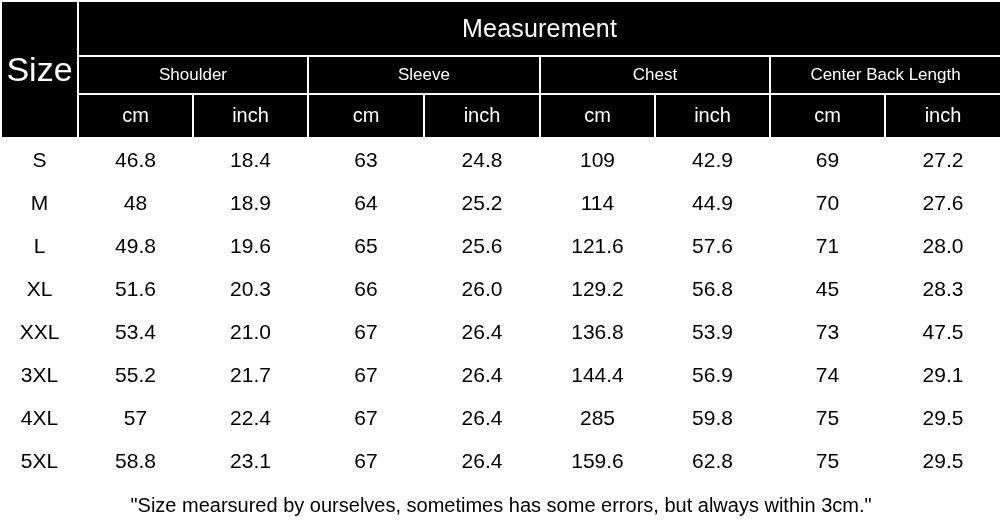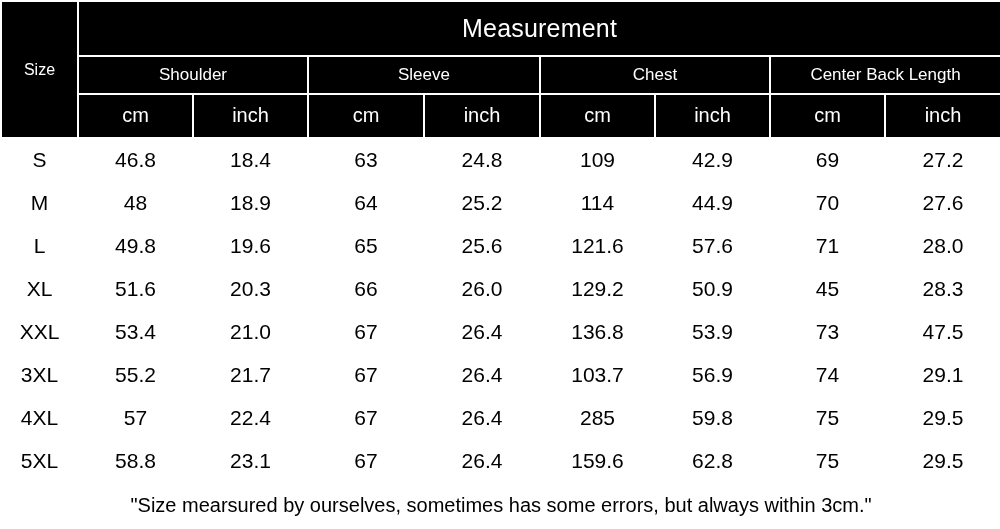--- a/index.html
+++ b/index.html
@@ -46,7 +46,7 @@
     letter-spacing: 0.2px;
   }
   .hdr-size {
-    font-size: 16px;
+    font-size: 34px;
   }
   .hdr-group {
     font-size: 17px;

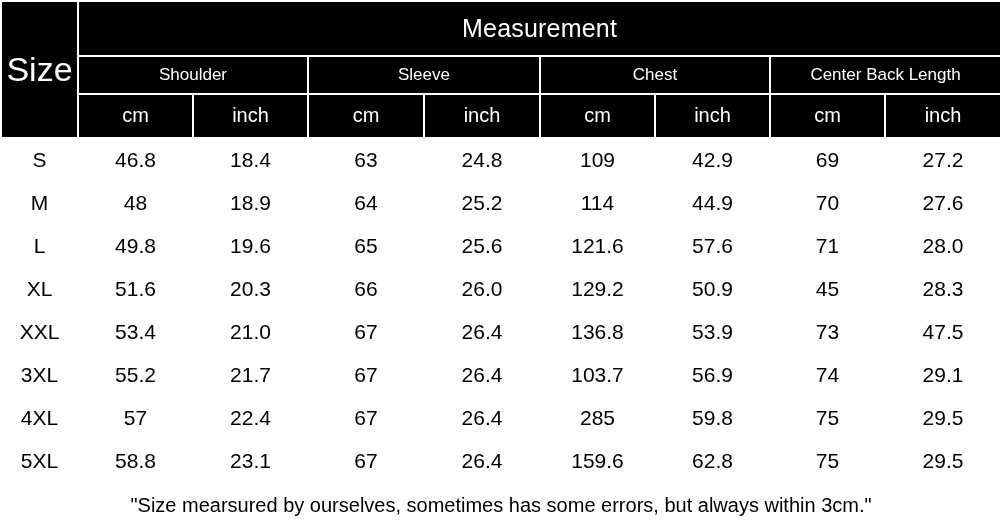--- a/index.html
+++ b/index.html
@@ -160,7 +160,7 @@
         <td>66</td>
         <td>26.0</td>
         <td>129.2</td>
-        <td>50.9</td>
+        <td>56.8</td>
         <td>45</td>
         <td>28.3</td>
       </tr>

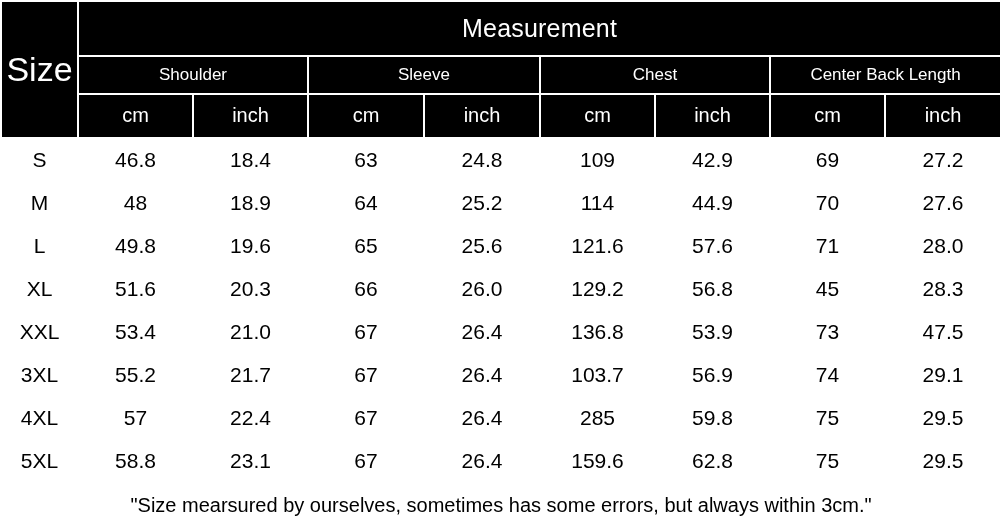--- a/index.html
+++ b/index.html
@@ -181,7 +181,7 @@
         <td>21.7</td>
         <td>67</td>
         <td>26.4</td>
-        <td>103.7</td>
+        <td>144.4</td>
         <td>56.9</td>
         <td>74</td>
         <td>29.1</td>

